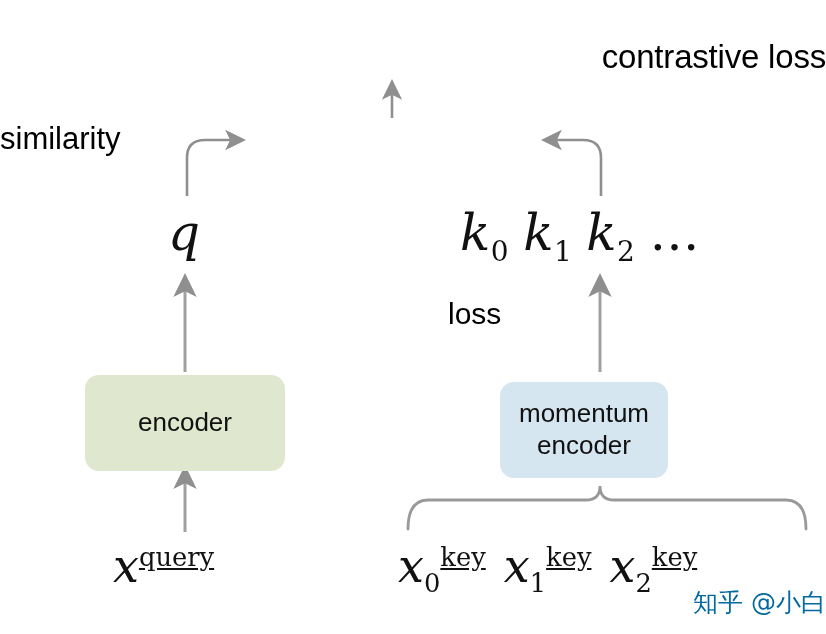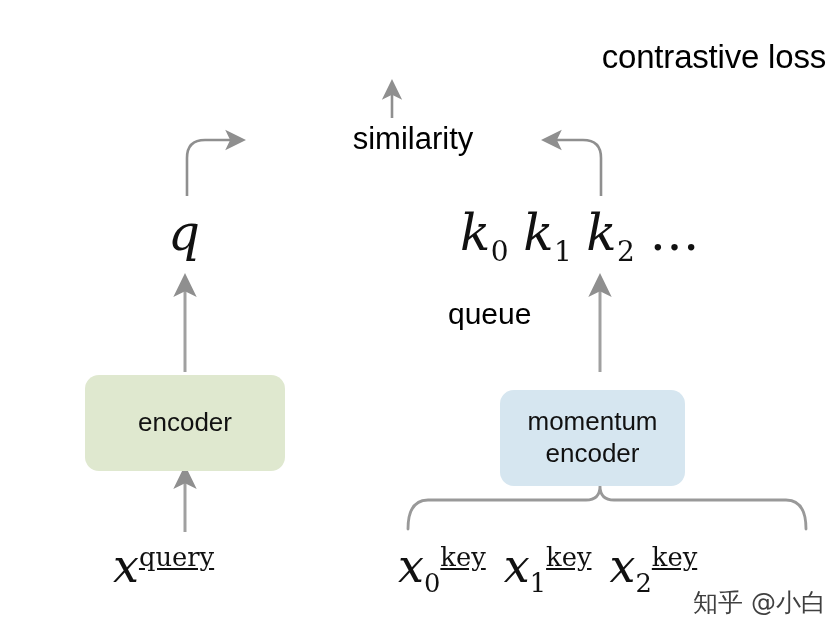--- a/index.html
+++ b/index.html
@@ -46,7 +46,6 @@
   #similarity {
     left: 0; right: 0;
     top: 123px;
-    text-align: center;
     font-size: 31px;
   }
   #queue {

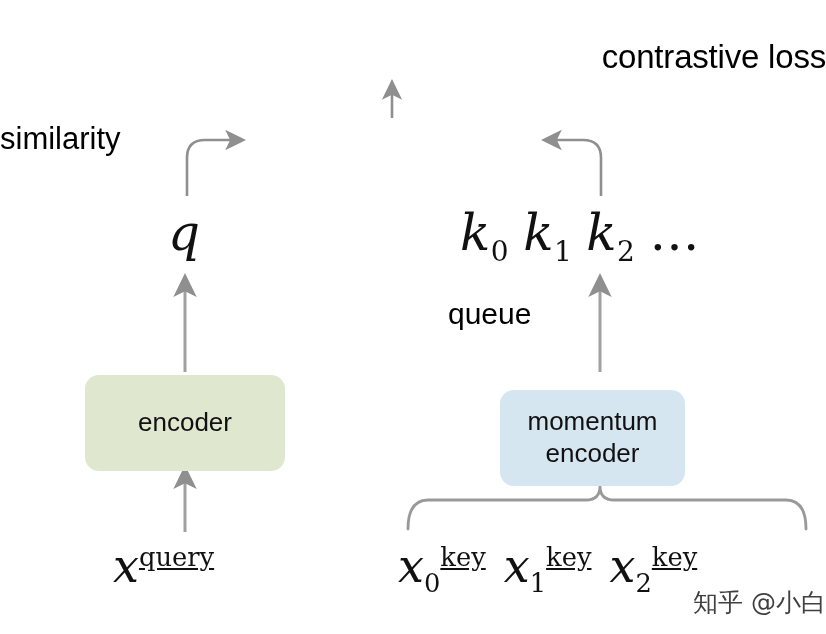--- a/index.html
+++ b/index.html
@@ -183,7 +183,7 @@
 
   <div class="lbl" id="similarity">similarity</div>
 
-  <div class="lbl" id="queue">queue</div>
+  <div class="lbl" id="queue">loss</div>
 
   <div class="lbl math" id="q-symbol"><span>q</span></div>
 

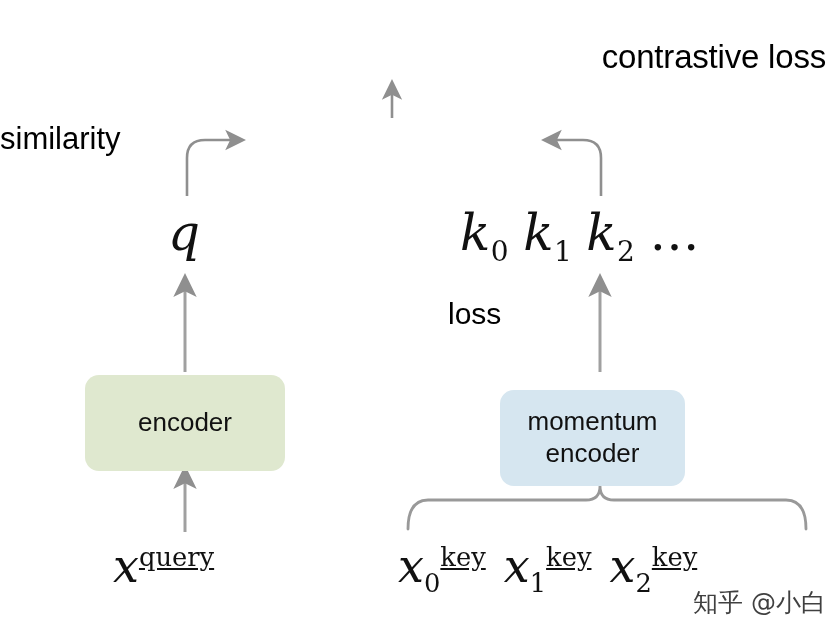--- a/index.html
+++ b/index.html
@@ -117,8 +117,8 @@
     width: 200px; height: 96px;
   }
   #momentum-encoder-box {
-    left: 500px; top: 390px;
-    width: 185px; height: 96px;
+    left: 500px; top: 382px;
+    width: 168px; height: 96px;
   }
 
   

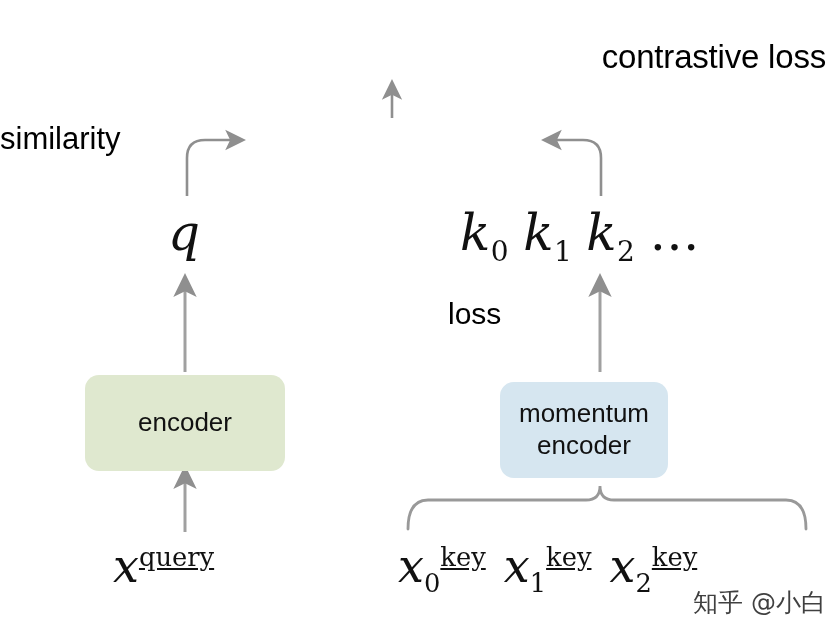--- a/index.html
+++ b/index.html
@@ -201,7 +201,7 @@
 
   <div class="lbl math" id="x-keys"><span class="kx"><span>x</span><span class="sub">0</span><span class="sup">key</span></span><span class="kx"><span>x</span><span class="sub">1</span><span class="sup">key</span></span><span class="kx"><span>x</span><span class="sub">2</span><span class="sup">key</span></span></div>
 
-  <div id="watermark" style="color: #404040;">知乎 @小白</div>
+  <div id="watermark" style="color: #0369a1;">知乎 @小白</div>
 
 </div>
 

